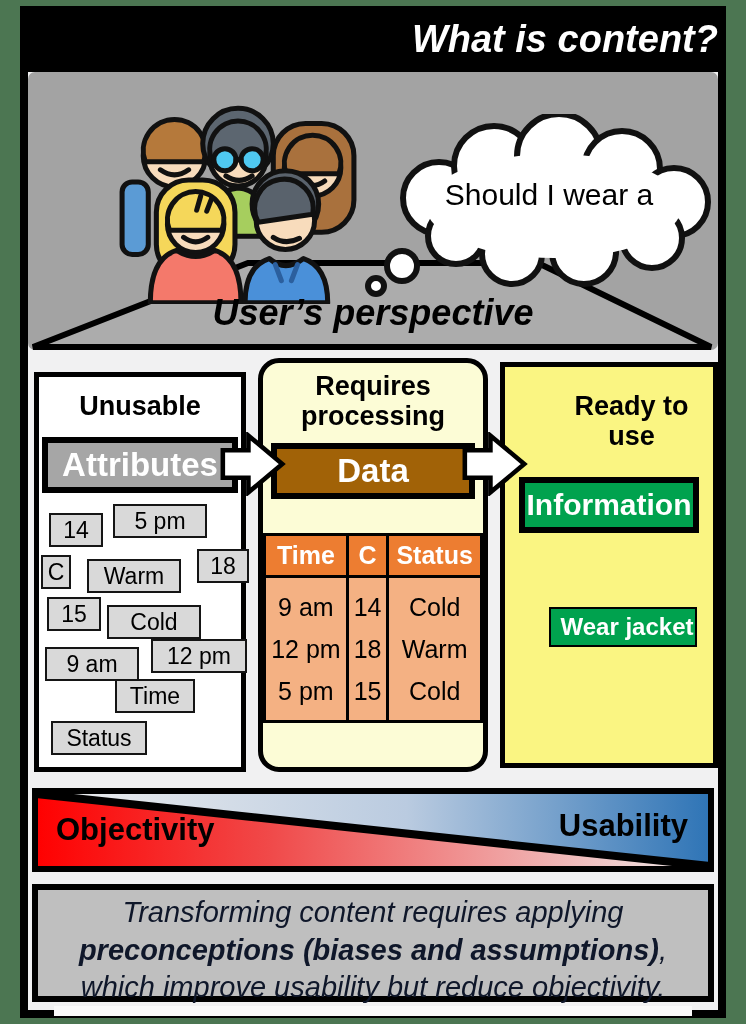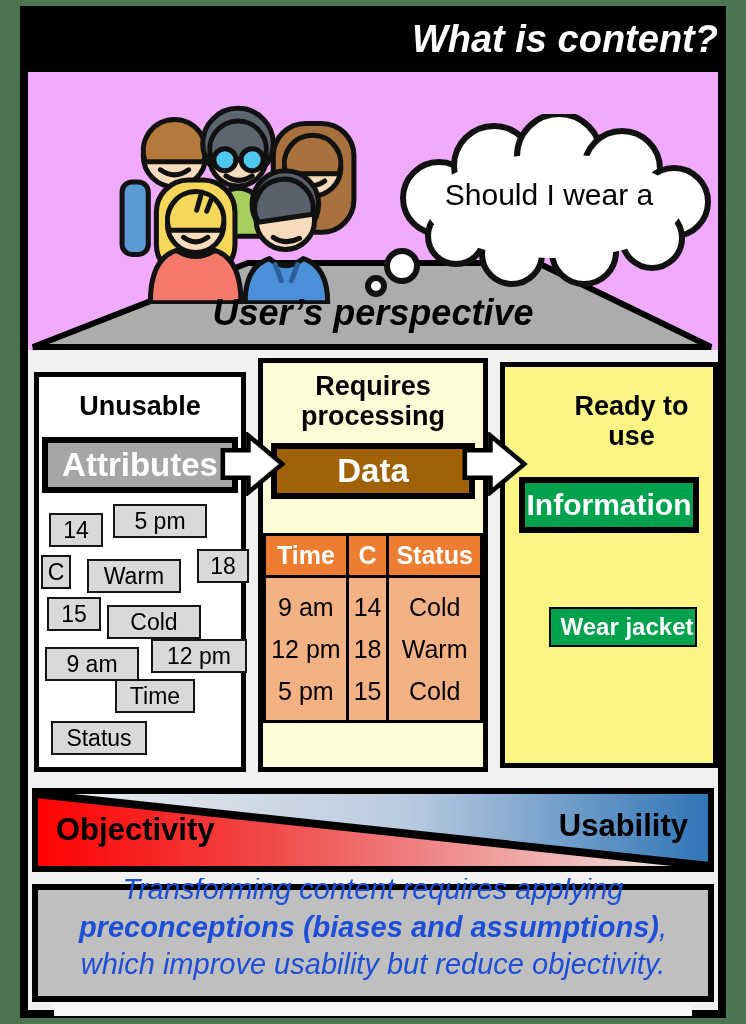--- a/index.html
+++ b/index.html
@@ -22,7 +22,7 @@
     font-size:38px;font-weight:bold;font-style:italic;
   }
   
-  .people-section{position:relative;height:278px;background:#f0abfc;}
+  .people-section{position:relative;height:278px;background:#a3a3a3;border-radius:7px;}
   .people-svg{position:absolute;left:84px;top:10px;width:252px;height:222px;z-index:3;}
   .cloud-svg{position:absolute;left:336px;top:42px;width:370px;height:185px;z-index:2;}
   .cloud-text{

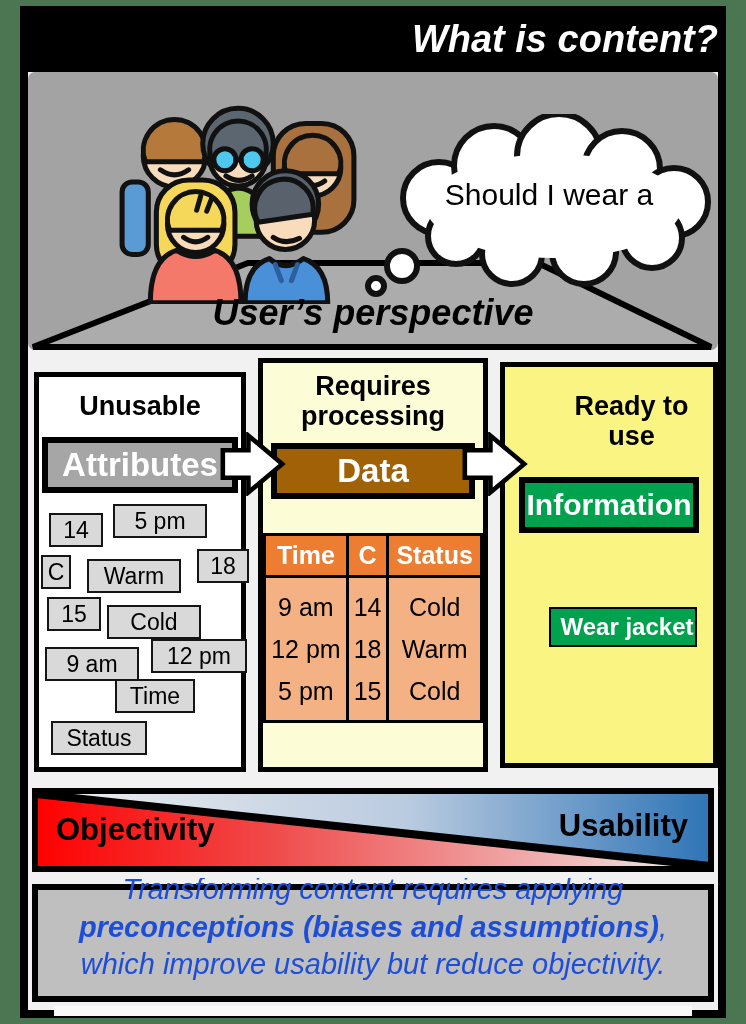--- a/index.html
+++ b/index.html
@@ -38,7 +38,7 @@
   .columns-section{position:relative;height:432px;background:#F1F1F2;}
   .col{position:absolute;box-sizing:border-box;border:5px solid #000;}
   .col-left{left:6px;top:22px;width:212px;height:400px;background:#fff;}
-  .col-mid{left:230px;top:8px;width:230px;height:414px;background:#FCFCD6;}
+  .col-mid{left:230px;top:8px;width:230px;height:414px;background:#FCFCD6;border-radius:21px;}
   .col-right{left:472px;top:12px;width:218px;height:406px;background:#FAF582;}
   .col-heading{
     text-align:center;font-size:27px;font-weight:bold;color:#000;line-height:1.12;

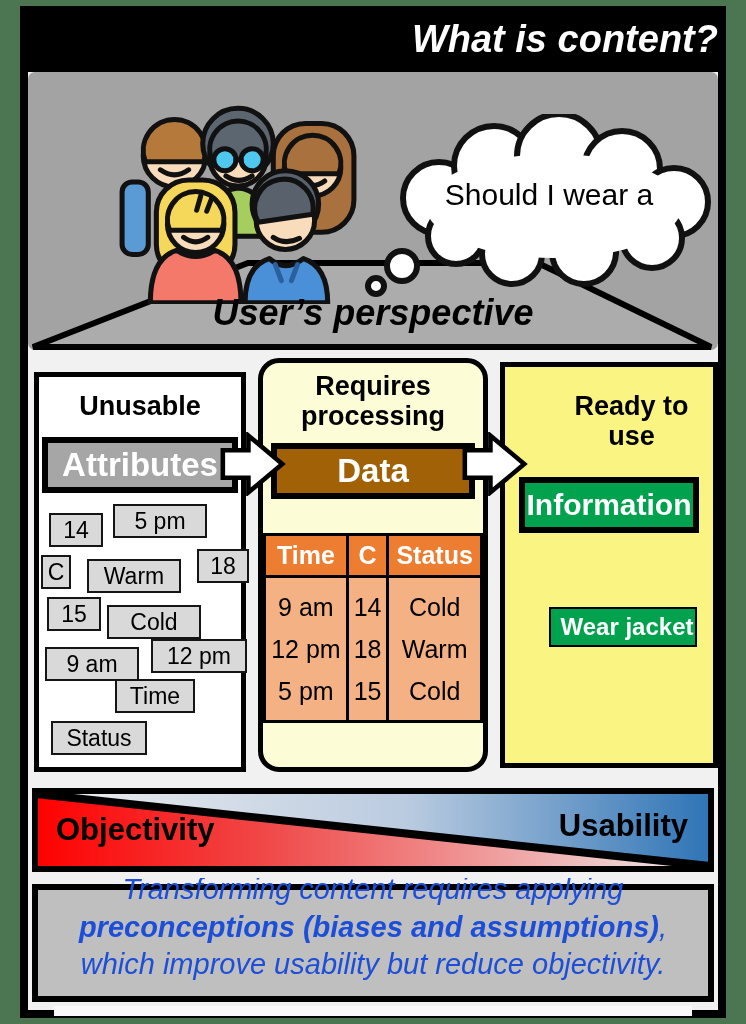--- a/index.html
+++ b/index.html
@@ -102,9 +102,9 @@
   .footer-box{
     margin:6px 4px 0;height:118px;background:#BFBFBF;
     border:6px solid #000;box-sizing:border-box;
-    display:flex;align-items:flex-end;justify-content:center;
-    text-align:center;font-style:italic;font-size:29px;line-height:1.3;color:#1d4ed8;
-    padding:12px 30px;
+    display:flex;align-items:flex-start;justify-content:center;
+    text-align:center;font-style:italic;font-size:29px;line-height:1.3;color:#0f172a;
+    padding:4px 30px;
   }
   .footer-box b{font-weight:bold;}
   .bottom-strip{height:10px;background:#fafafa;margin:4px 26px 0;}

